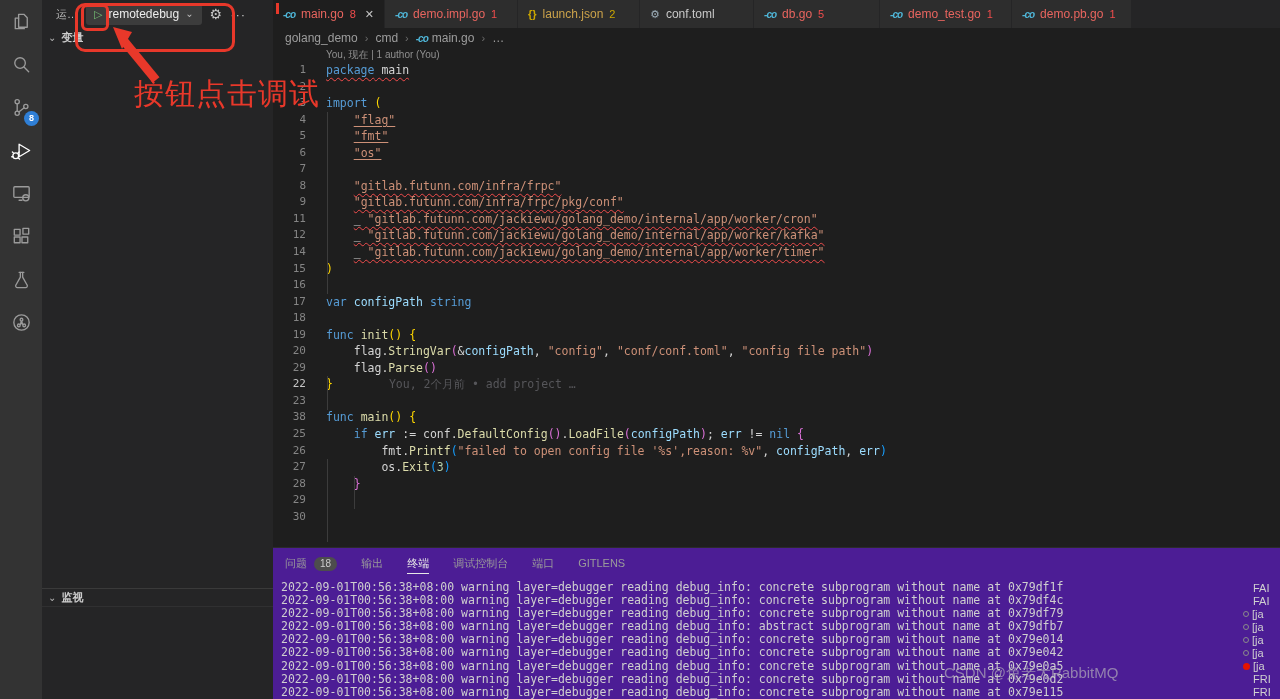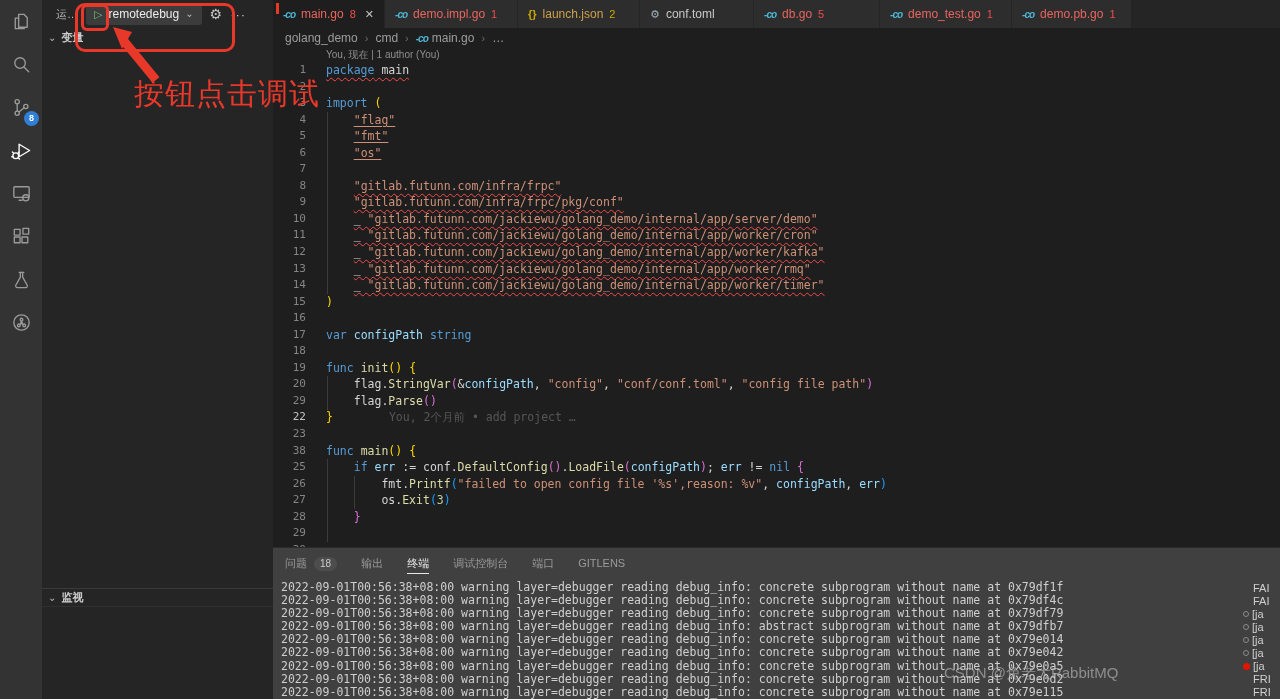--- a/index.html
+++ b/index.html
@@ -245,7 +245,6 @@
         <div class="code-line"><span class="ln">7</span><span class="code-content"></span></div>
         <div class="code-line"><span class="ln">8</span><span class="code-content"><span class="c-p">    </span><span class="c-s q">"gitlab.futunn.com/infra/frpc"</span></span></div>
         <div class="code-line"><span class="ln">9</span><span class="code-content"><span class="c-p">    </span><span class="c-s q">"gitlab.futunn.com/infra/frpc/pkg/conf"</span></span></div>
-        <div class="code-line"><span class="ln">10</span><span class="code-content"><span class="c-p">    </span><span class="c-p q">_ </span><span class="c-s q">"gitlab.futunn.com/jackiewu/golang_demo/internal/app/server/demo"</span></span></div>
         <div class="code-line"><span class="ln">11</span><span class="code-content"><span class="c-p">    </span><span class="c-p q">_ </span><span class="c-s q">"gitlab.futunn.com/jackiewu/golang_demo/internal/app/worker/cron"</span></span></div>
         <div class="code-line"><span class="ln">12</span><span class="code-content"><span class="c-p">    </span><span class="c-p q">_ </span><span class="c-s q">"gitlab.futunn.com/jackiewu/golang_demo/internal/app/worker/kafka"</span></span></div>
         <div class="code-line"><span class="ln">13</span><span class="code-content"><span class="c-p">    </span><span class="c-p q">_ </span><span class="c-s q">"gitlab.futunn.com/jackiewu/golang_demo/internal/app/worker/rmq"</span></span></div>

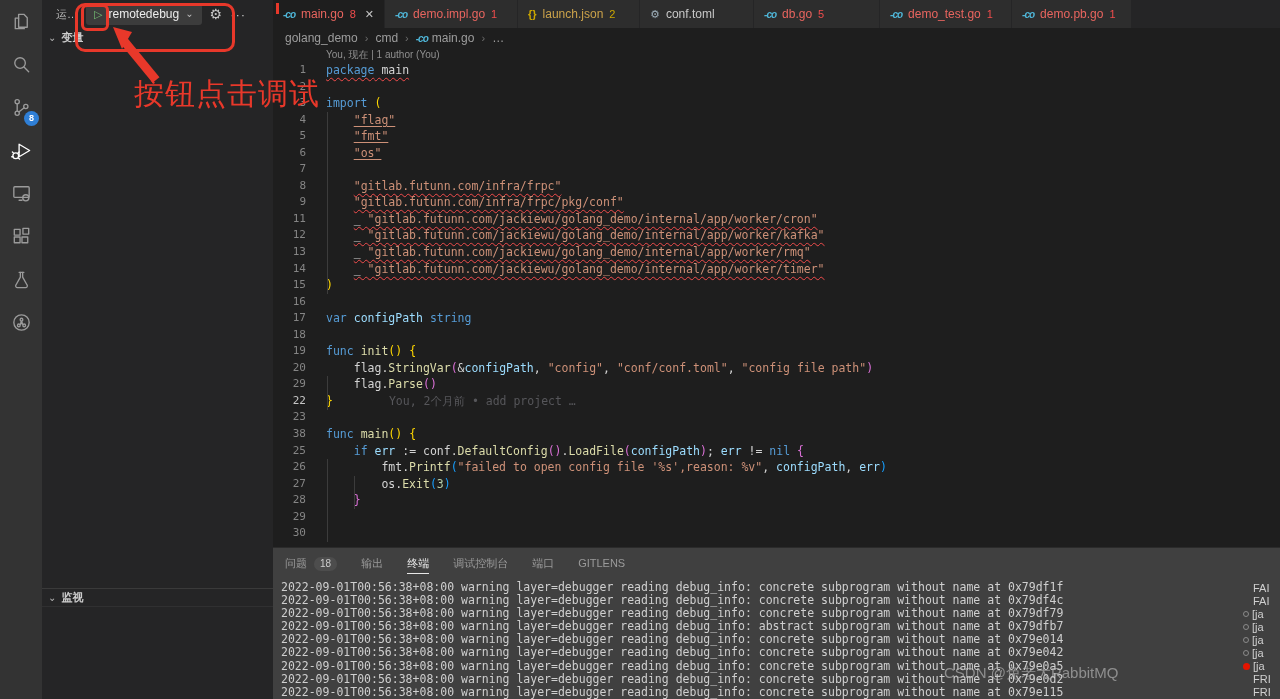--- a/index.html
+++ b/index.html
@@ -247,7 +247,6 @@
         <div class="code-line"><span class="ln">9</span><span class="code-content"><span class="c-p">    </span><span class="c-s q">"gitlab.futunn.com/infra/frpc/pkg/conf"</span></span></div>
         <div class="code-line"><span class="ln">11</span><span class="code-content"><span class="c-p">    </span><span class="c-p q">_ </span><span class="c-s q">"gitlab.futunn.com/jackiewu/golang_demo/internal/app/worker/cron"</span></span></div>
         <div class="code-line"><span class="ln">12</span><span class="code-content"><span class="c-p">    </span><span class="c-p q">_ </span><span class="c-s q">"gitlab.futunn.com/jackiewu/golang_demo/internal/app/worker/kafka"</span></span></div>
-        <div class="code-line"><span class="ln">13</span><span class="code-content"><span class="c-p">    </span><span class="c-p q">_ </span><span class="c-s q">"gitlab.futunn.com/jackiewu/golang_demo/internal/app/worker/rmq"</span></span></div>
         <div class="code-line"><span class="ln">14</span><span class="code-content"><span class="c-p">    </span><span class="c-p q">_ </span><span class="c-s q">"gitlab.futunn.com/jackiewu/golang_demo/internal/app/worker/timer"</span></span></div>
         <div class="code-line"><span class="ln">15</span><span class="code-content"><span class="c-b1">)</span></span></div>
         <div class="code-line"><span class="ln">16</span><span class="code-content"></span></div>

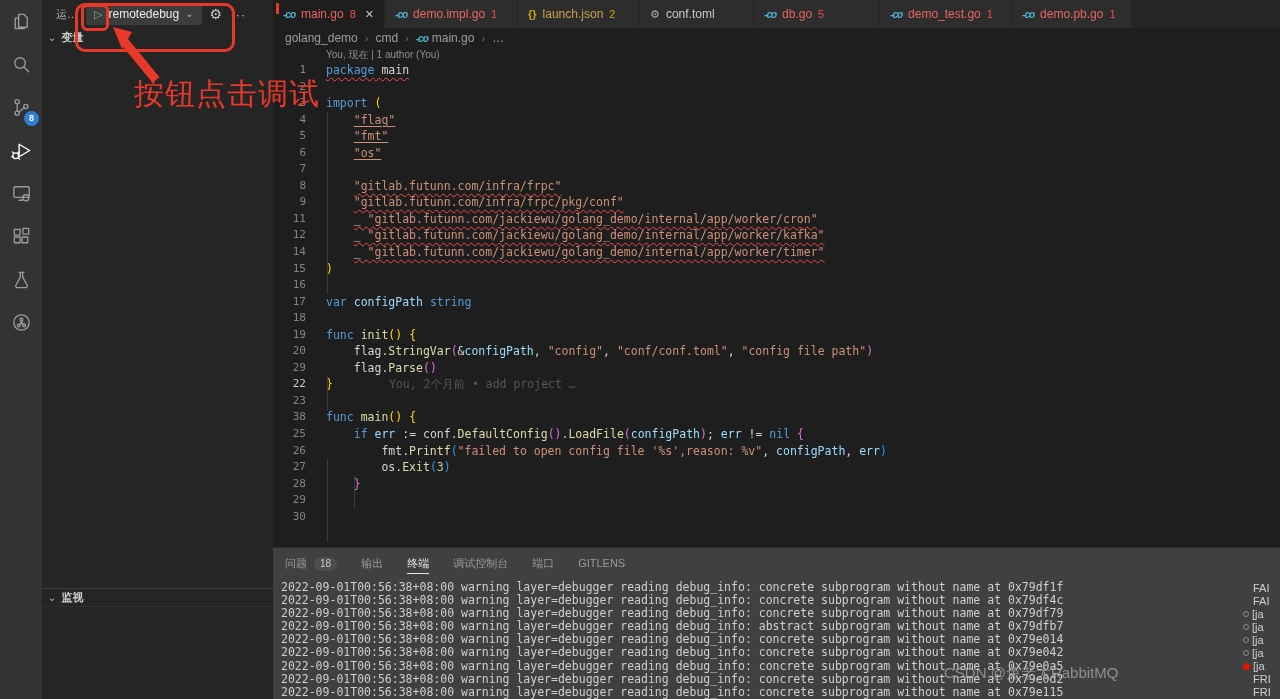--- a/index.html
+++ b/index.html
@@ -68,7 +68,7 @@
   .guide { position:absolute; width:1px; background:#3c3c3c; }
 
   
-  .panel { position:absolute; left:0; right:0; top:547px; bottom:0; background:#404040; border-top:1px solid #2b2b2b; }
+  .panel { position:absolute; left:0; right:0; top:547px; bottom:0; background:#4c1d95; border-top:1px solid #2b2b2b; }
   .panel-tabs { height:31px; display:flex; align-items:center; gap:24px; padding-left:12px; font-size:11px; color:#9a9a9a; }
   .ptab { display:flex; align-items:center; gap:7px; position:relative; height:31px; line-height:31px; cursor:pointer; white-space:nowrap; }
   .ptab.active { color:#e7e7e7; }

